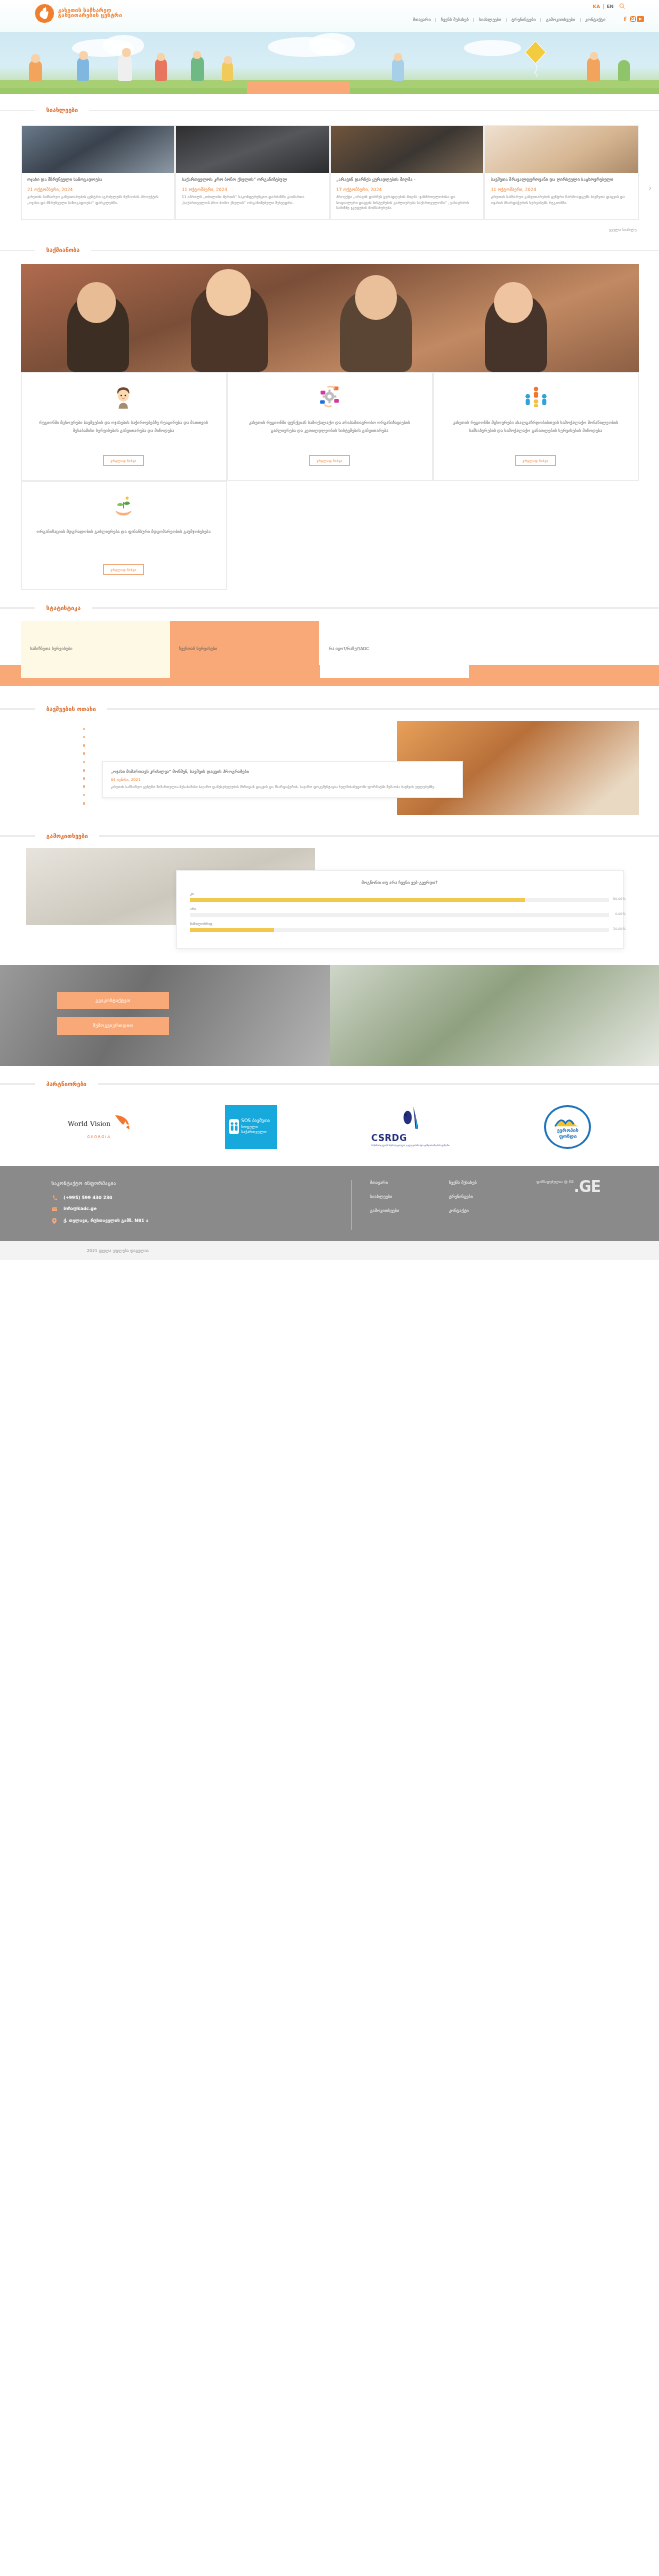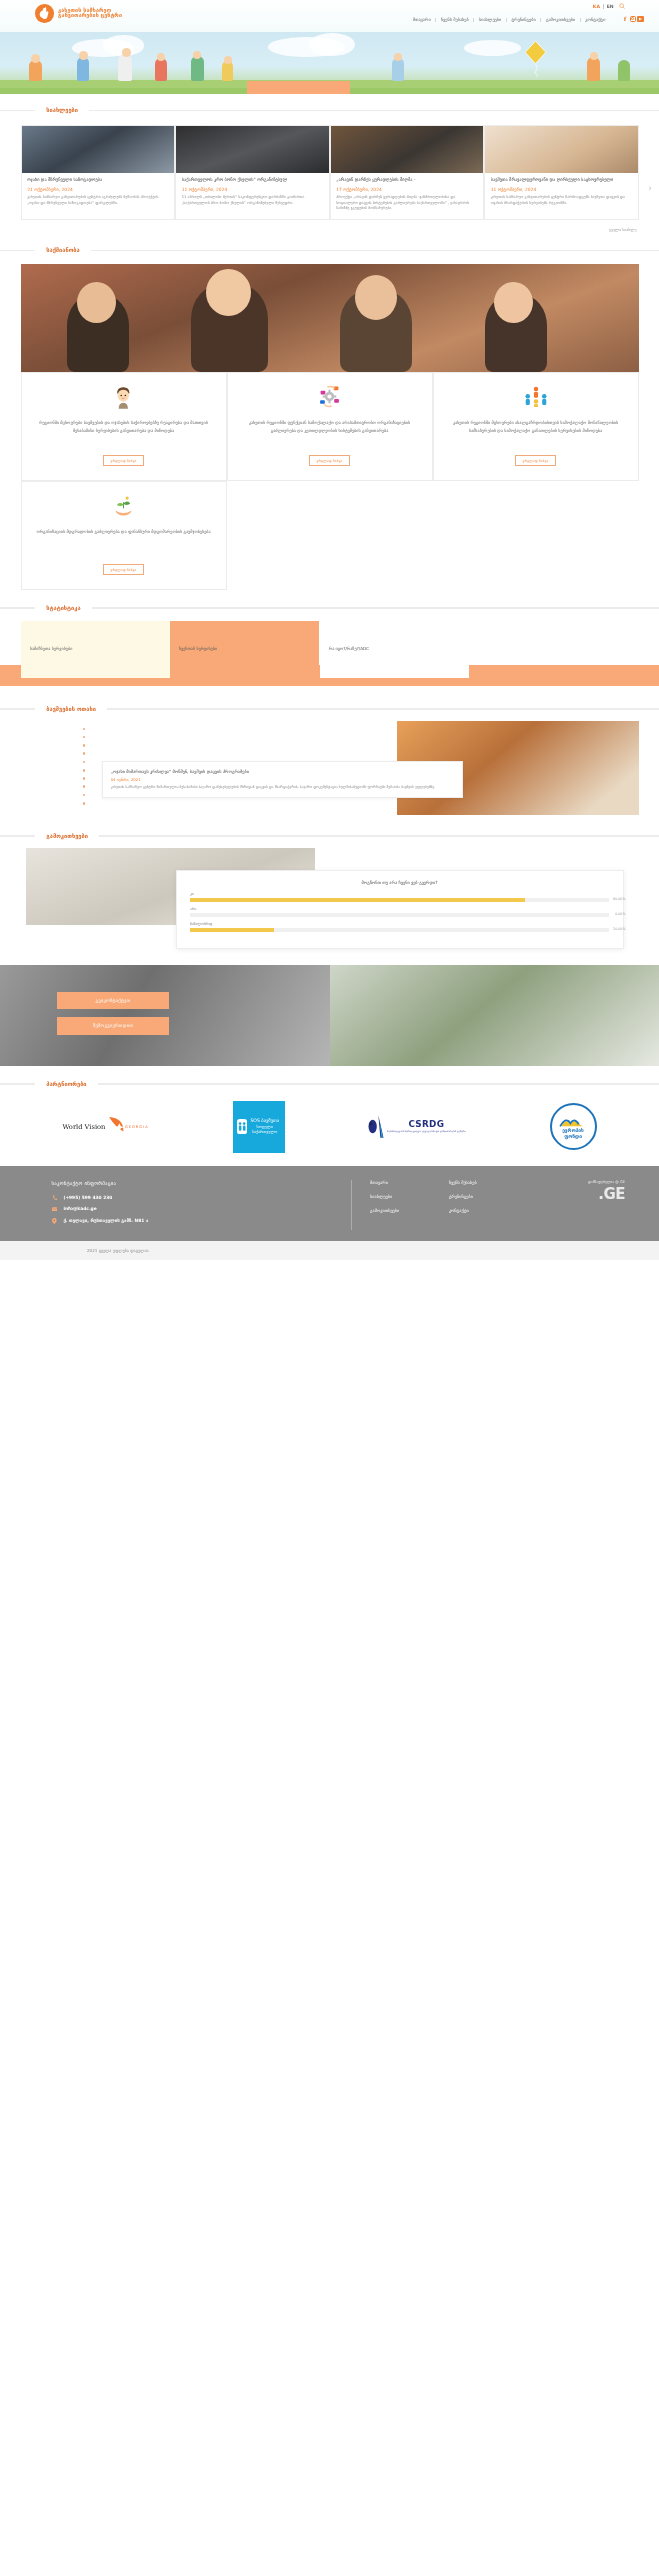--- a/index.html
+++ b/index.html
@@ -123,7 +123,7 @@
   
   .pt-sec{padding:15.5px 0 17.5px 0;position:relative;}
   .pt-grid{width:618px;margin:17.5px auto 0 auto;display:flex;align-items:center;justify-content:space-around;}
-  .pt{display:flex;flex-direction:row;align-items:center;justify-content:center;height:44px;text-align:center;}
+  .pt{display:flex;flex-direction:column;align-items:center;justify-content:center;height:44px;}
   .wv-name{font-size:6.7px;color:#1a1a1a;font-family:"DejaVu Serif",serif;}
   .wv-sub{font-size:3.6px;color:#ef6a2e;letter-spacing:1px;margin-top:1px;}
   .sos-box{width:52px;height:52px;background:#17a8dc;display:flex;align-items:center;gap:2.1px;padding:0 4.1px;}

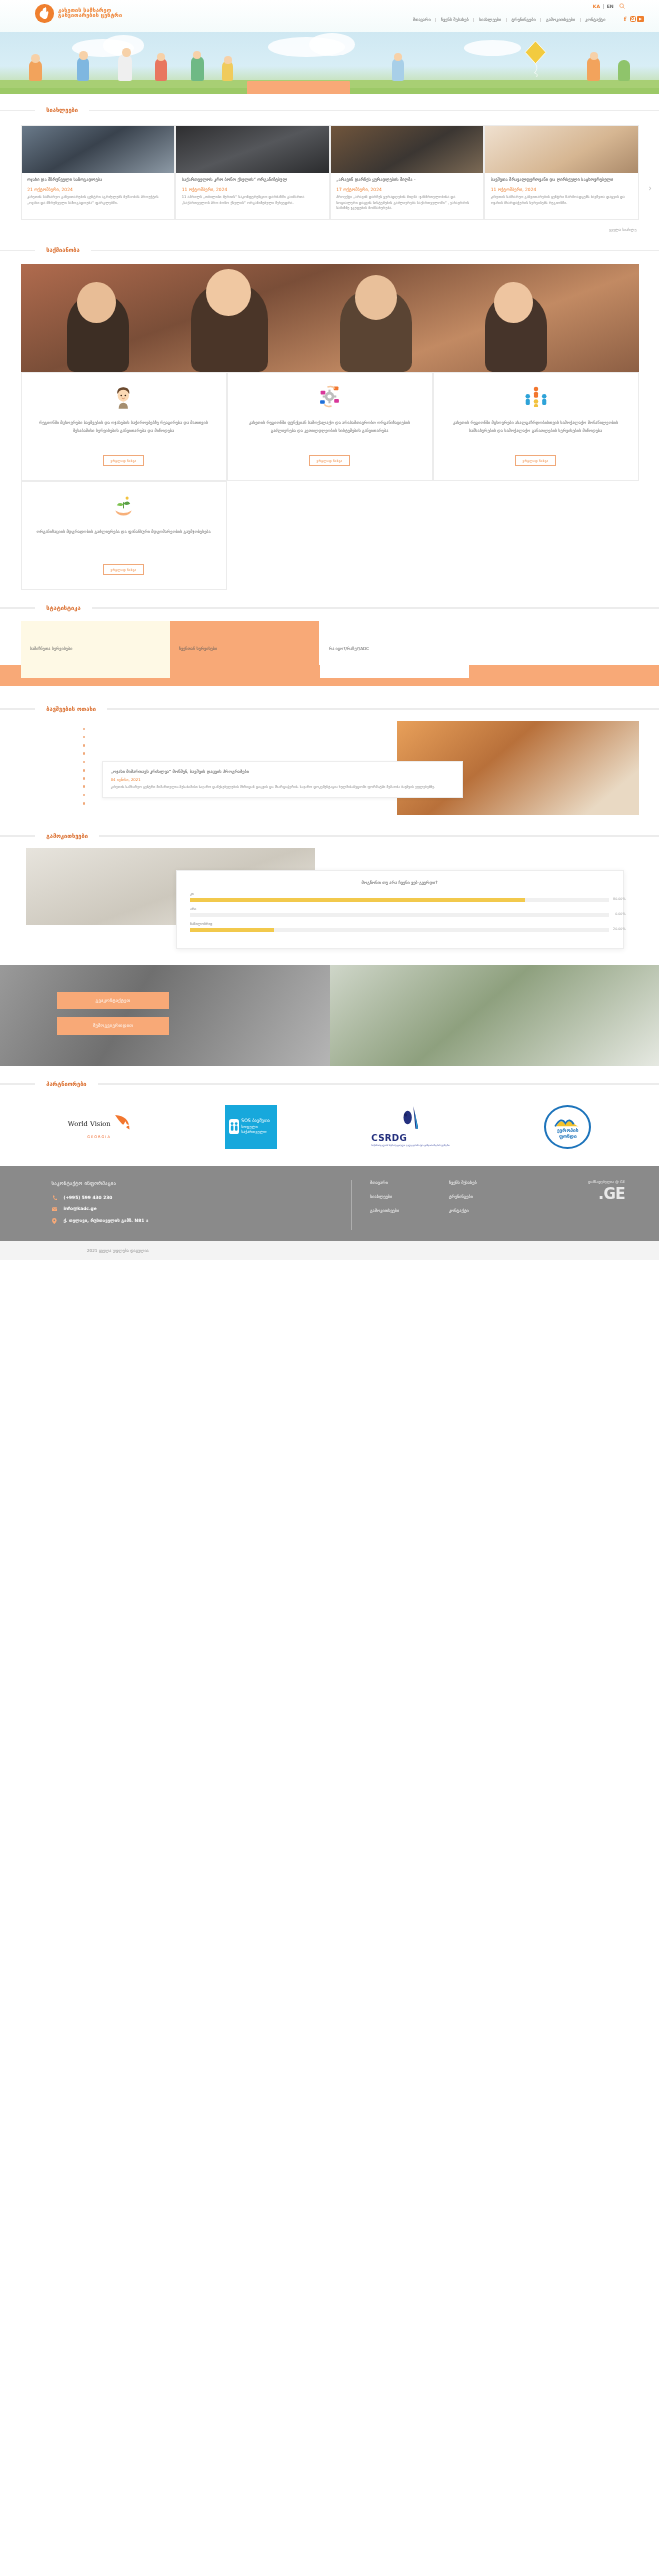--- a/index.html
+++ b/index.html
@@ -146,7 +146,7 @@
   .ft-col{width:93px;padding-left:18.5px;border-left:0.5px solid #adadad;}
   .ft-col a{display:block;color:#fff;text-decoration:none;font-size:4.3px;margin-bottom:8.8px;}
   .ft-col.noborder{border-left:none;padding-left:5.2px;}
-  .ft-right{flex:1;display:flex;flex-direction:column;align-items:flex-end;justify-content:flex-start;padding-right:13.4px;}
+  .ft-right{flex:1;display:flex;flex-direction:row;justify-content:flex-start;padding-right:13.4px;}
   .ft-made{font-size:3.6px;color:#ebebeb;margin-bottom:2.6px;}
   .ge-logo{font-size:15px;font-weight:bold;color:#e9e9e9;letter-spacing:-0.5px;line-height:1;}
   .copybar{background:#f3f3f3;height:18.5px;display:flex;align-items:center;}

